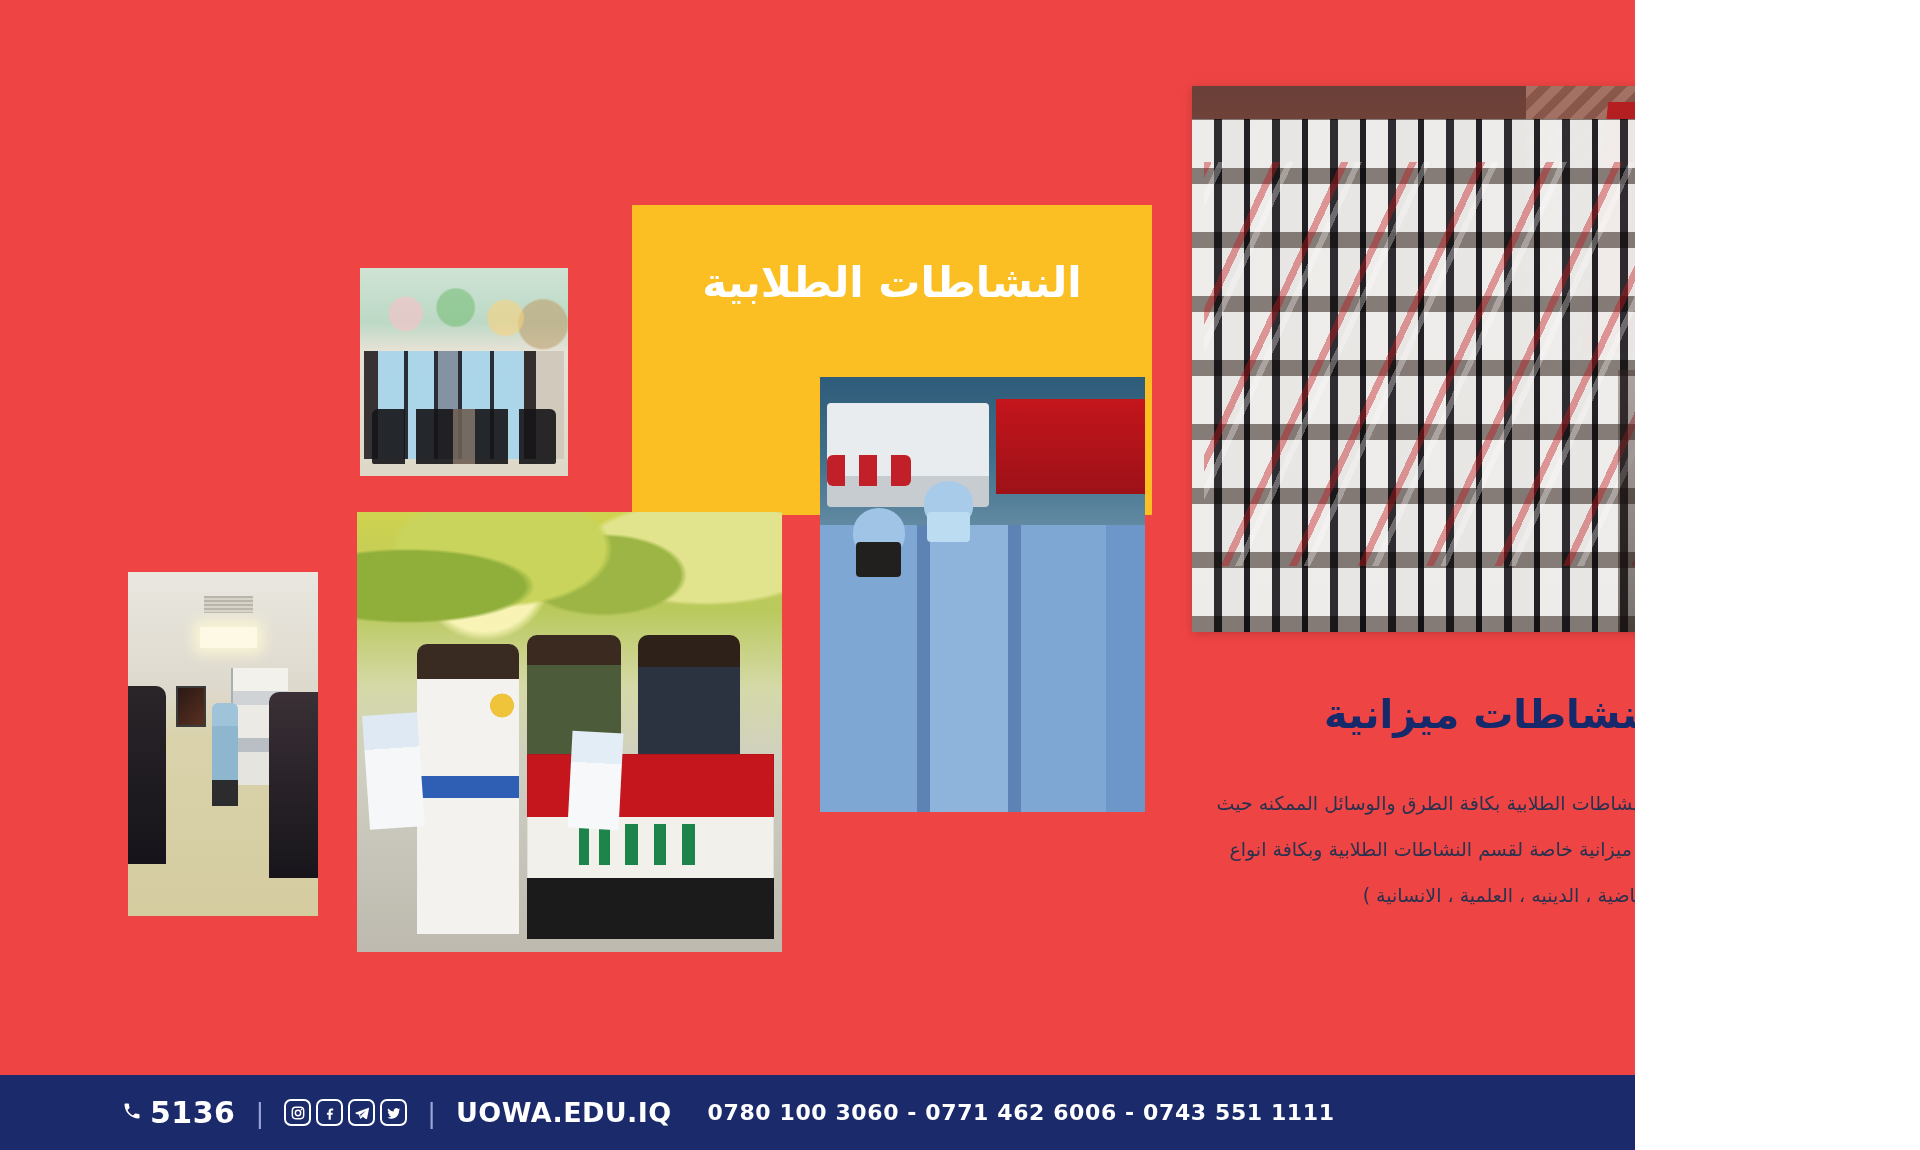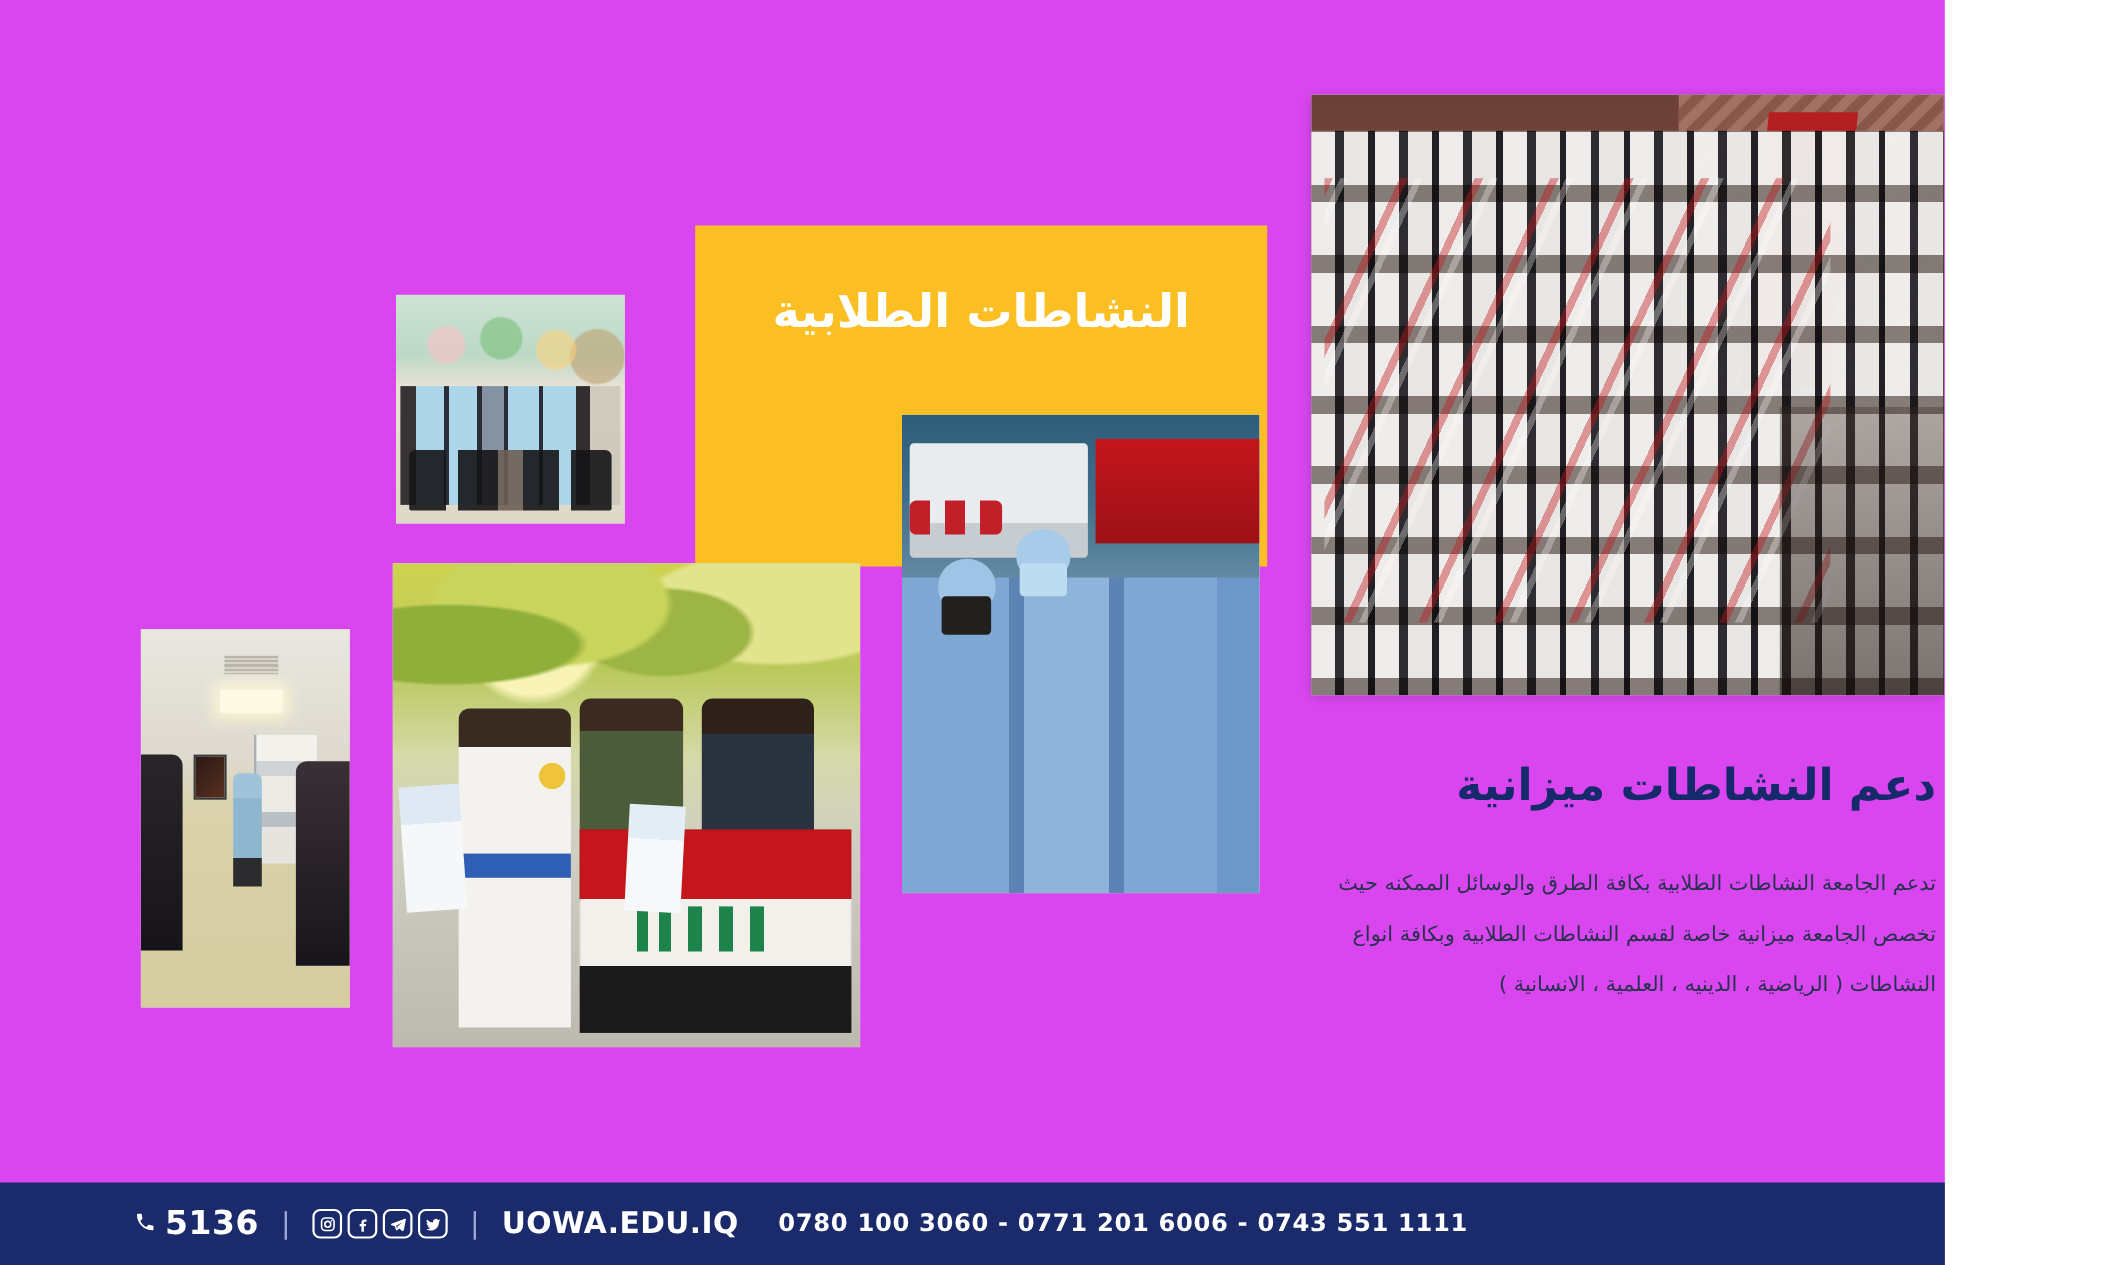--- a/index.html
+++ b/index.html
@@ -15,9 +15,9 @@
 
   .slide {
     position: relative;
-    width: 1768px;
+    width: 1635px;
     height: 1150px;
-    background: #d946ef;
+    background: #ef4444;
     overflow: hidden;
   }
 

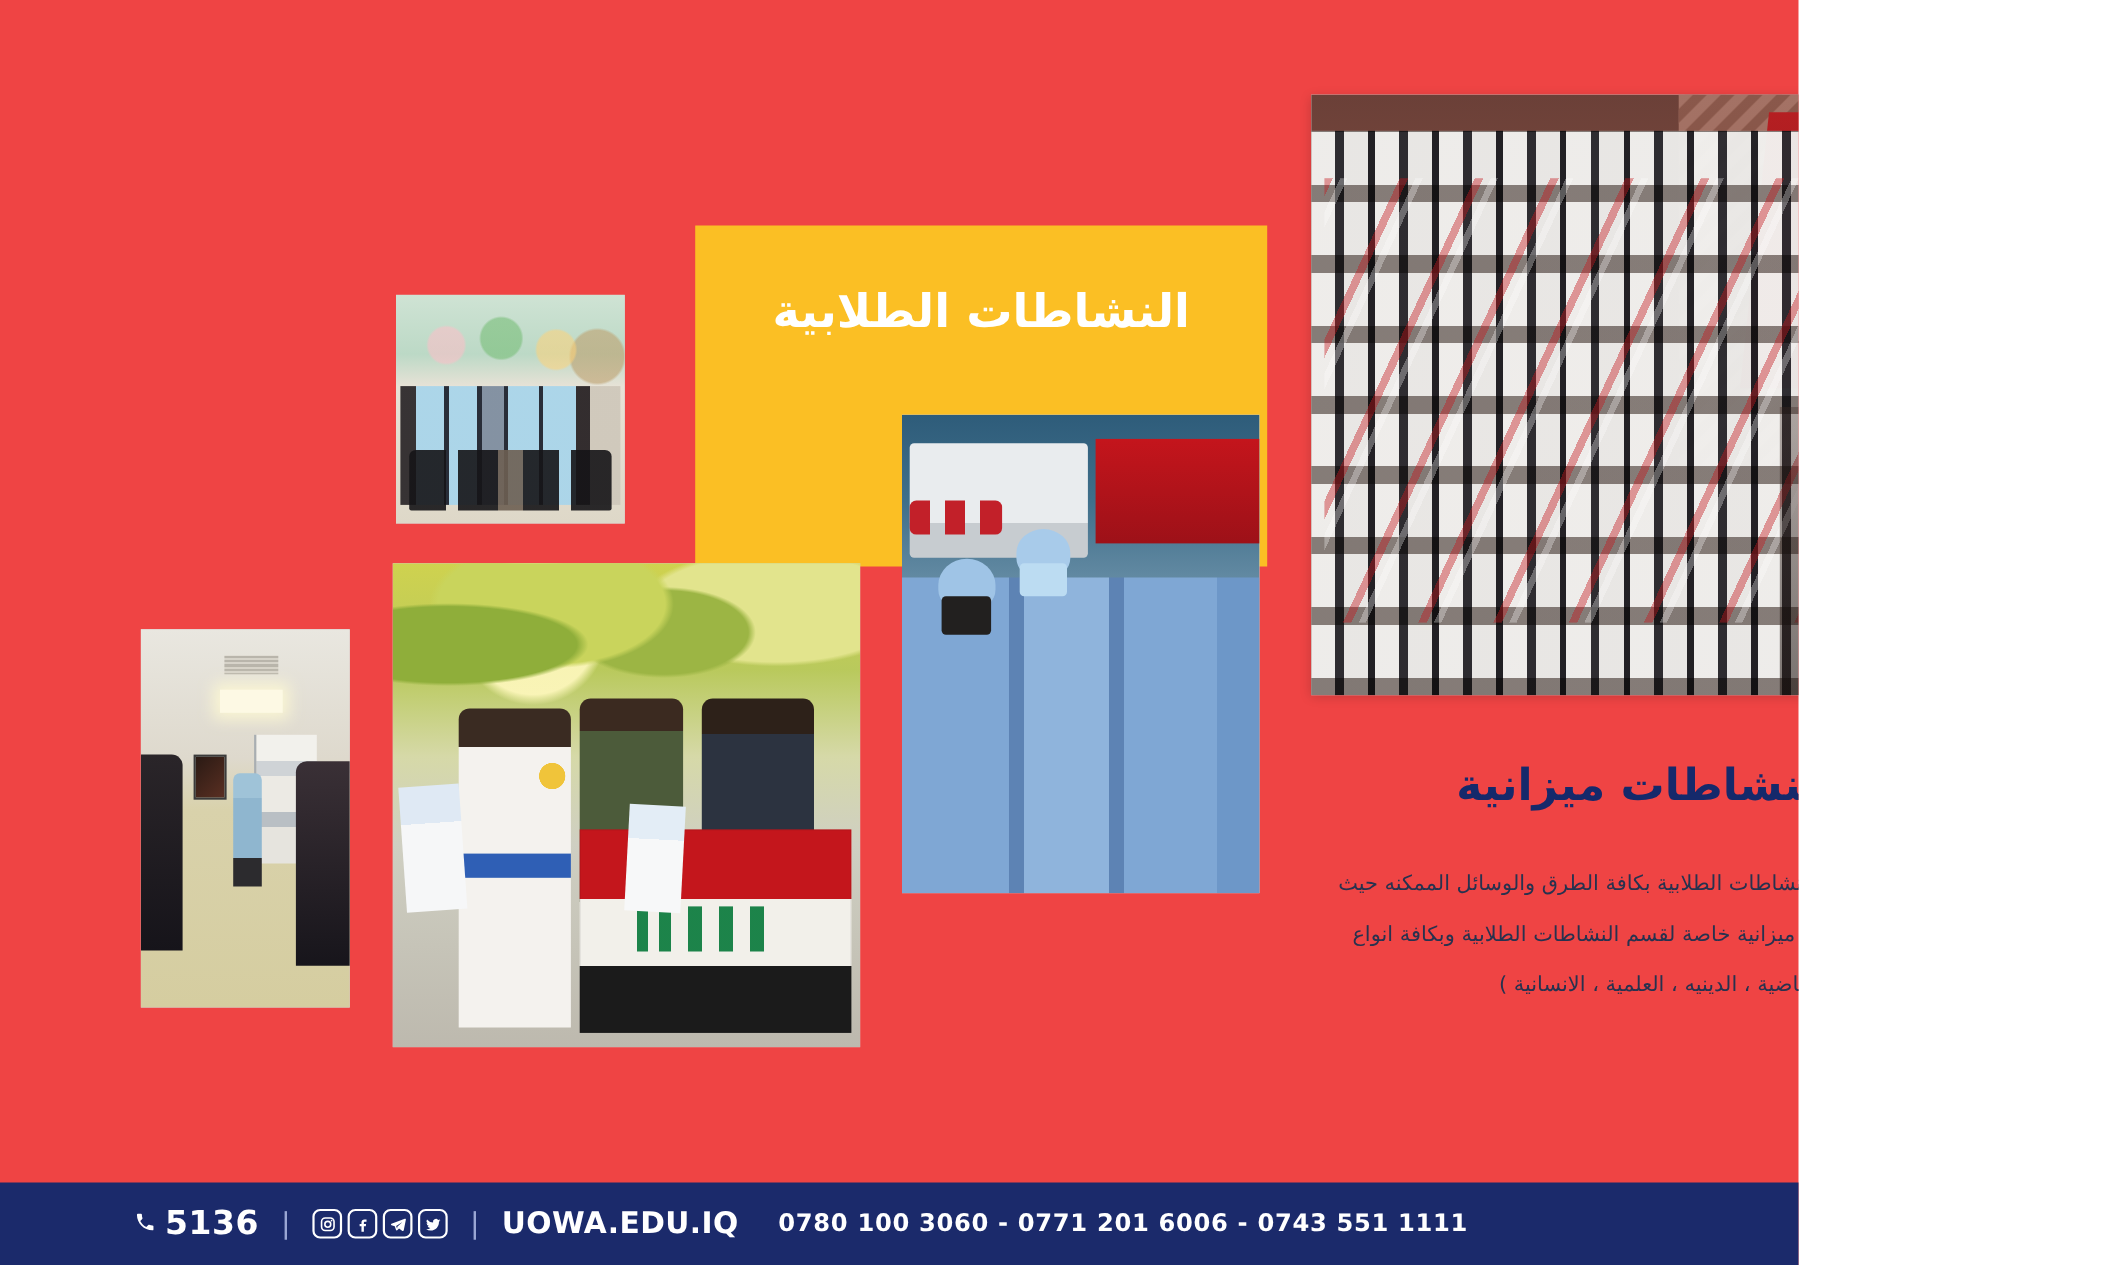--- a/index.html
+++ b/index.html
@@ -523,7 +523,7 @@
 
     <span class="footer-site">UOWA.EDU.IQ</span>
 
-    <span class="footer-numbers">0780 100 3060 - 0771 201 6006 - 0743 551 1111</span>
+    <span class="footer-numbers">0780 100 3060 - 0771 462 6006 - 0743 551 1111</span>
   </div>
 
 </div>

